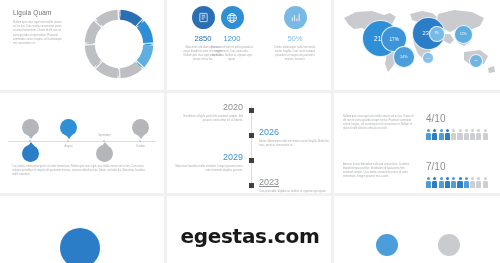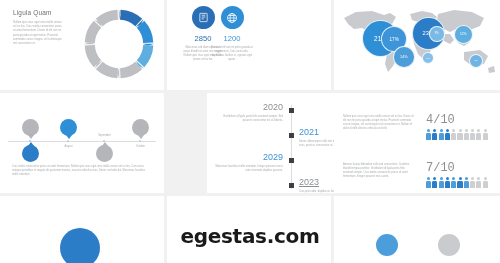--- a/index.html
+++ b/index.html
@@ -159,6 +159,18 @@
       </div>
       <div class="num">1200</div>
       <div class="cap">Donec id elit non mi porta gravida at eget metus. Cras justo odio, dapibus ac facilisis in, egestas eget quam.</div>
+    </div>
+    <div class="kpi" id="k3">
+      <div class="disc">
+        <svg width="11" height="11" viewBox="0 0 24 24" fill="none" stroke="#fff" stroke-width="1.8">
+          <line x1="5" y1="20" x2="5" y2="12"></line>
+            <line x1="10" y1="20" x2="10" y2="7"></line>
+          <line x1="15" y1="20" x2="15" y2="14"></line>
+            <line x1="20" y1="20" x2="20" y2="4"></line>
+        </svg>
+      </div>
+      <div class="num">50%</div>
+      <div class="cap">Donec ullamcorper nulla non metus auctor fringilla. Cum sociis natoque penatibus et magnis dis parturient montes, nascetur.</div>
     </div>
   </div>
 

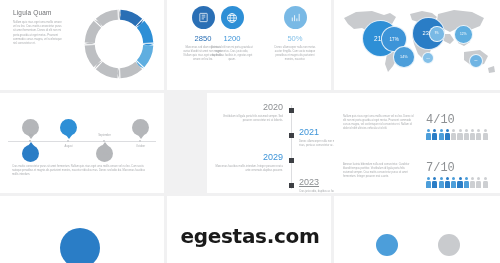--- a/index.html
+++ b/index.html
@@ -71,7 +71,7 @@
   #p4 .foot { position: absolute; left: 12px; top: 72px; width: 140px; font-size: 2.6px; }
 
   
-  #p5 { left: 167px; top: 93px; width: 164px; height: 100px; margin-left: 40px; }
+  #p5 { left: 167px; top: 93px; width: 164px; height: 100px; }
   #vline { position: absolute; left: 84px; top: 12px; width: 1px; height: 84px; background: #dcdde0; }
   .vnode { position: absolute; left: 82px; width: 5px; height: 5px; background: #3d3f44; }
   .yr { position: absolute; width: 70px; }

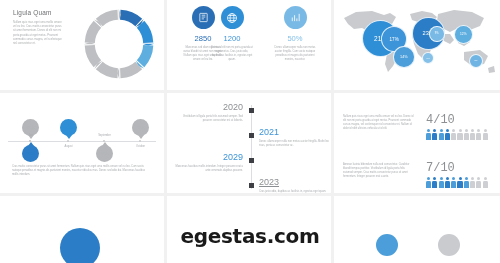--- a/index.html
+++ b/index.html
@@ -84,7 +84,7 @@
   #p6 { left: 334px; top: 93px; width: 166px; height: 100px; }
   .picrow { position: absolute; left: 0; width: 166px; }
   .picrow .copy { position: absolute; left: 9px; top: 0; width: 72px; font-size: 2.6px; color: #a9abae; line-height: 1.6; }
-  .picrow .ratio { position: absolute; left: 92px; top: -2px; font-size: 12px; font-weight: 300; color: #8d9093; font-family: Liberation Mono, monospace; }
+  .picrow .ratio { position: absolute; left: 92px; top: -2px; font-size: 10px; font-weight: 300; color: #8d9093; }
   .people { position: absolute; left: 92px; top: 14px; display: flex; gap: 1.1px; }
   .person { width: 5.2px; height: 11px; position: relative; }
   .person .head { width: 3px; height: 3px; border-radius: 50%; margin: 0 auto; }

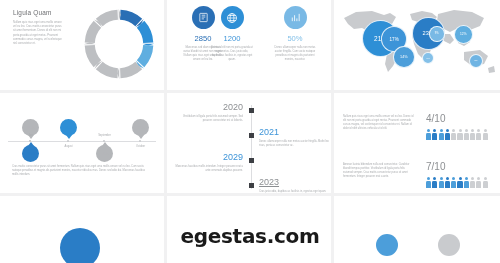--- a/index.html
+++ b/index.html
@@ -244,7 +244,7 @@
         </div>
         <div class="vnode" style="top: 15px;"></div>
         <div class="yr right" style="top: 35px;">
-          <div class="y" style="color: rgb(61, 148, 216);">2021</div>
+          <div class="y" style="color: rgb(61, 148, 216);">2026</div>
           <div class="t">Donec ullamcorper nulla non metus auctor fringilla. Morbi leo risus, porta ac consectetur ac.</div>
         </div>
         <div class="vnode" style="top: 40px;"></div>

